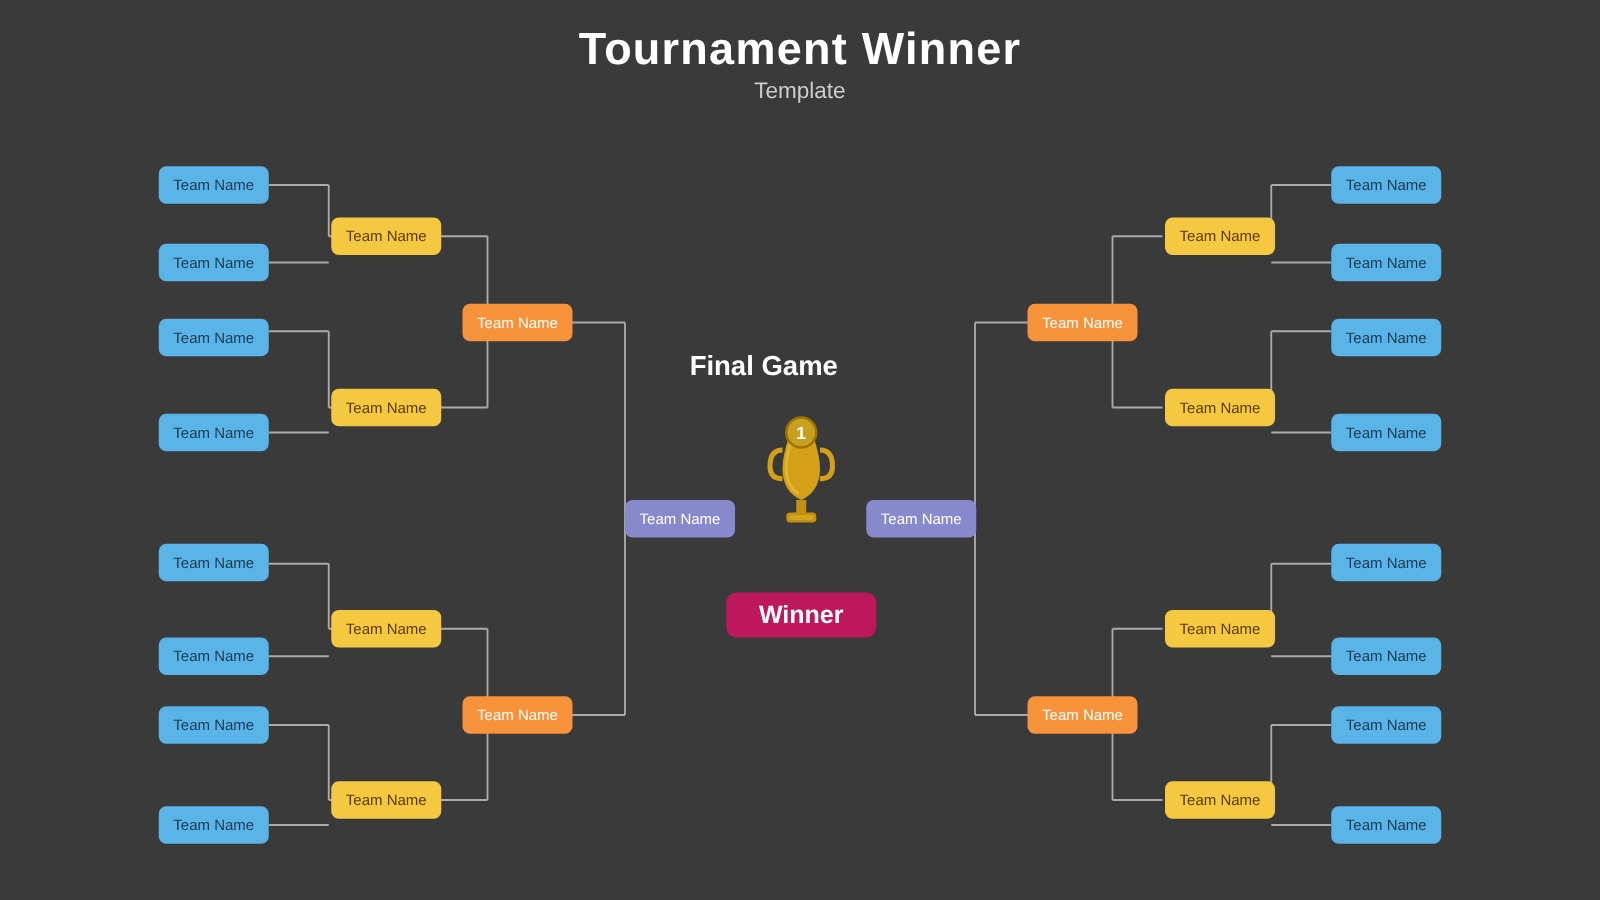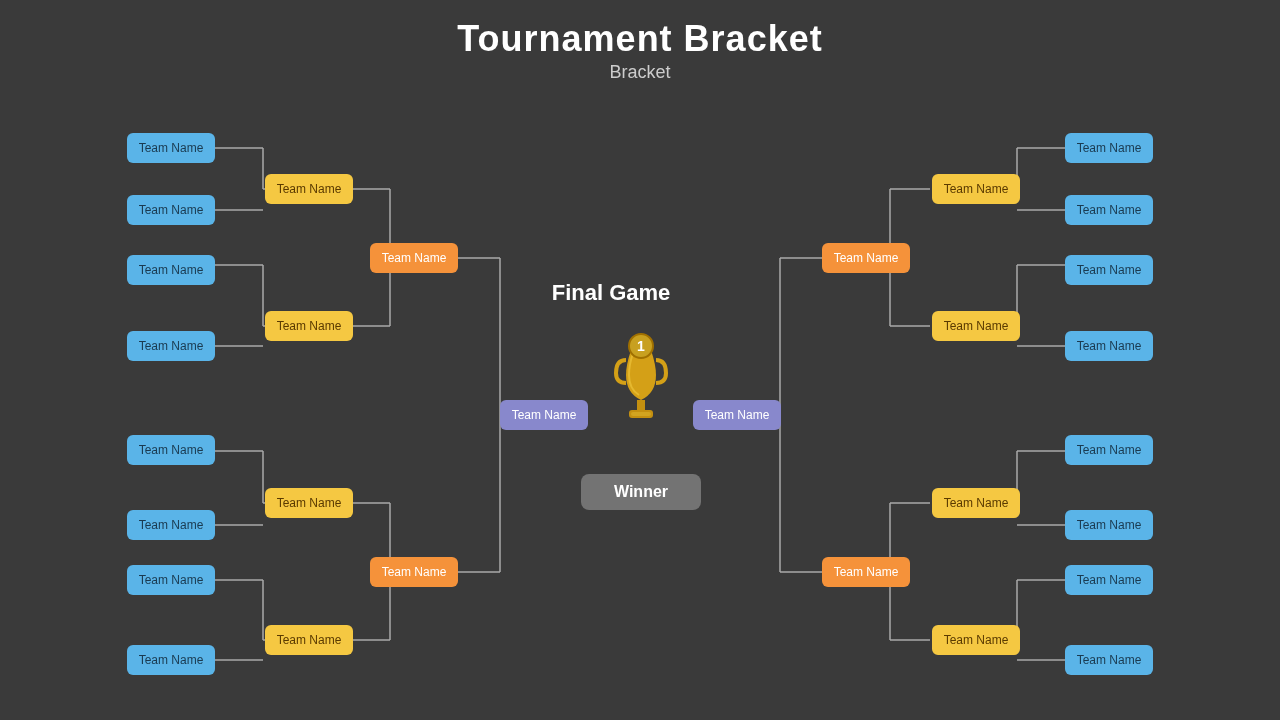--- a/index.html
+++ b/index.html
@@ -82,7 +82,7 @@
 <body>
 
 <div class="page-title">
-  <h1>Tournament Bracket</h1>
+  <h1>Tournament Winner</h1>
   <h2>Bracket</h2>
 </div>
 

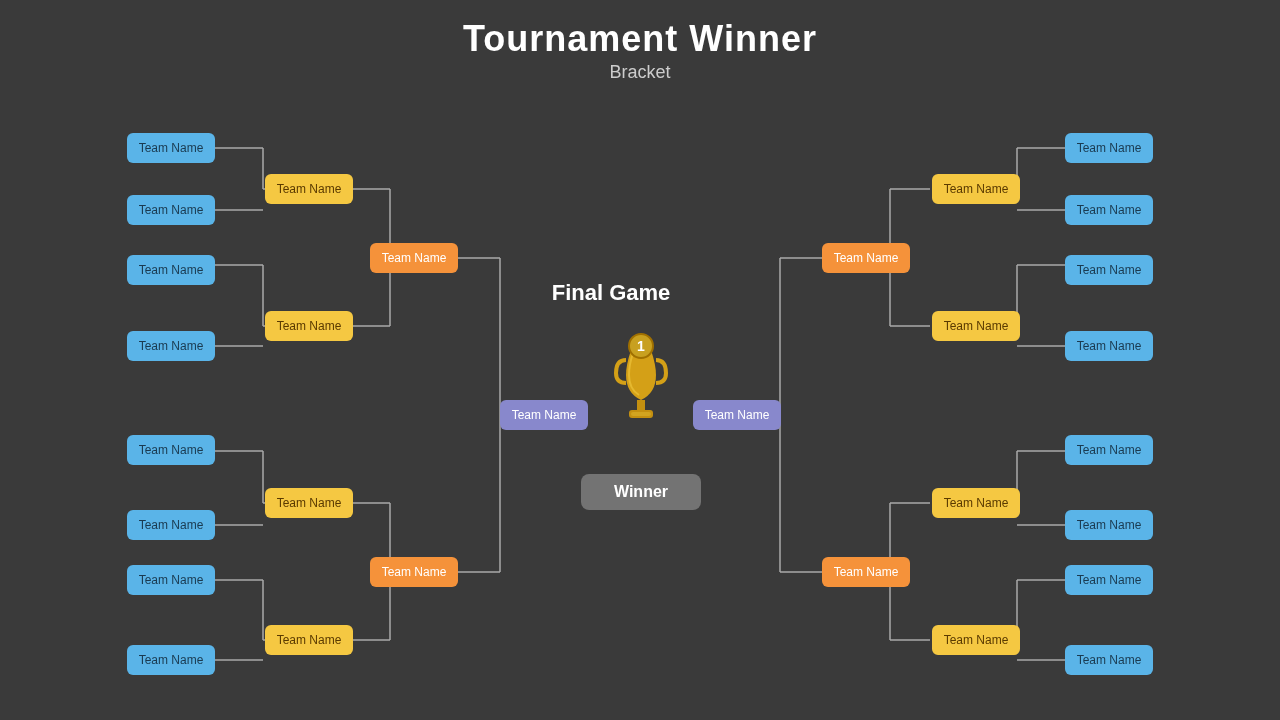--- a/index.html
+++ b/index.html
@@ -83,7 +83,7 @@
 
 <div class="page-title">
   <h1>Tournament Winner</h1>
-  <h2>Bracket</h2>
+  <h2>Template</h2>
 </div>
 
 <svg class="bracket-svg">

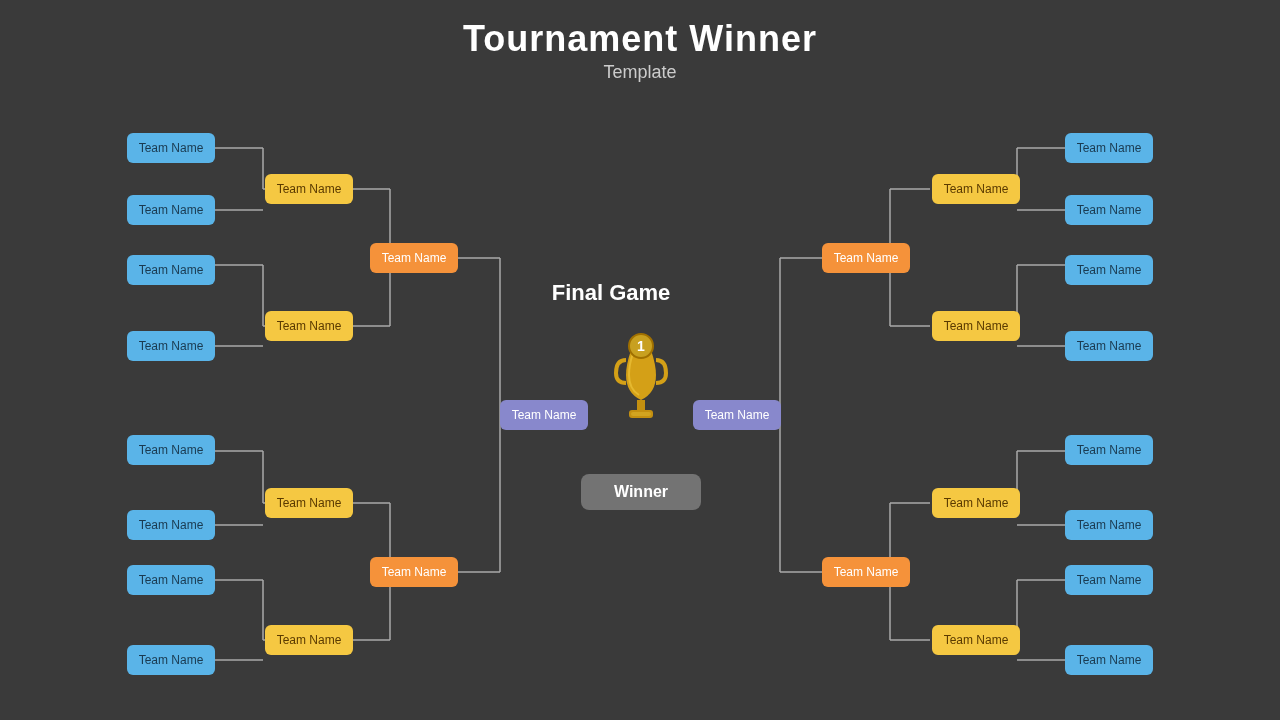--- a/index.html
+++ b/index.html
@@ -68,10 +68,10 @@
     
     .winner-box {
       position: absolute;
-      background: #737373;
+      background: #be185d;
       border-radius: 8px;
       color: #fff;
-      font-size: 16px;
+      font-size: 20px;
       font-weight: bold;
       display: flex;
       align-items: center;

